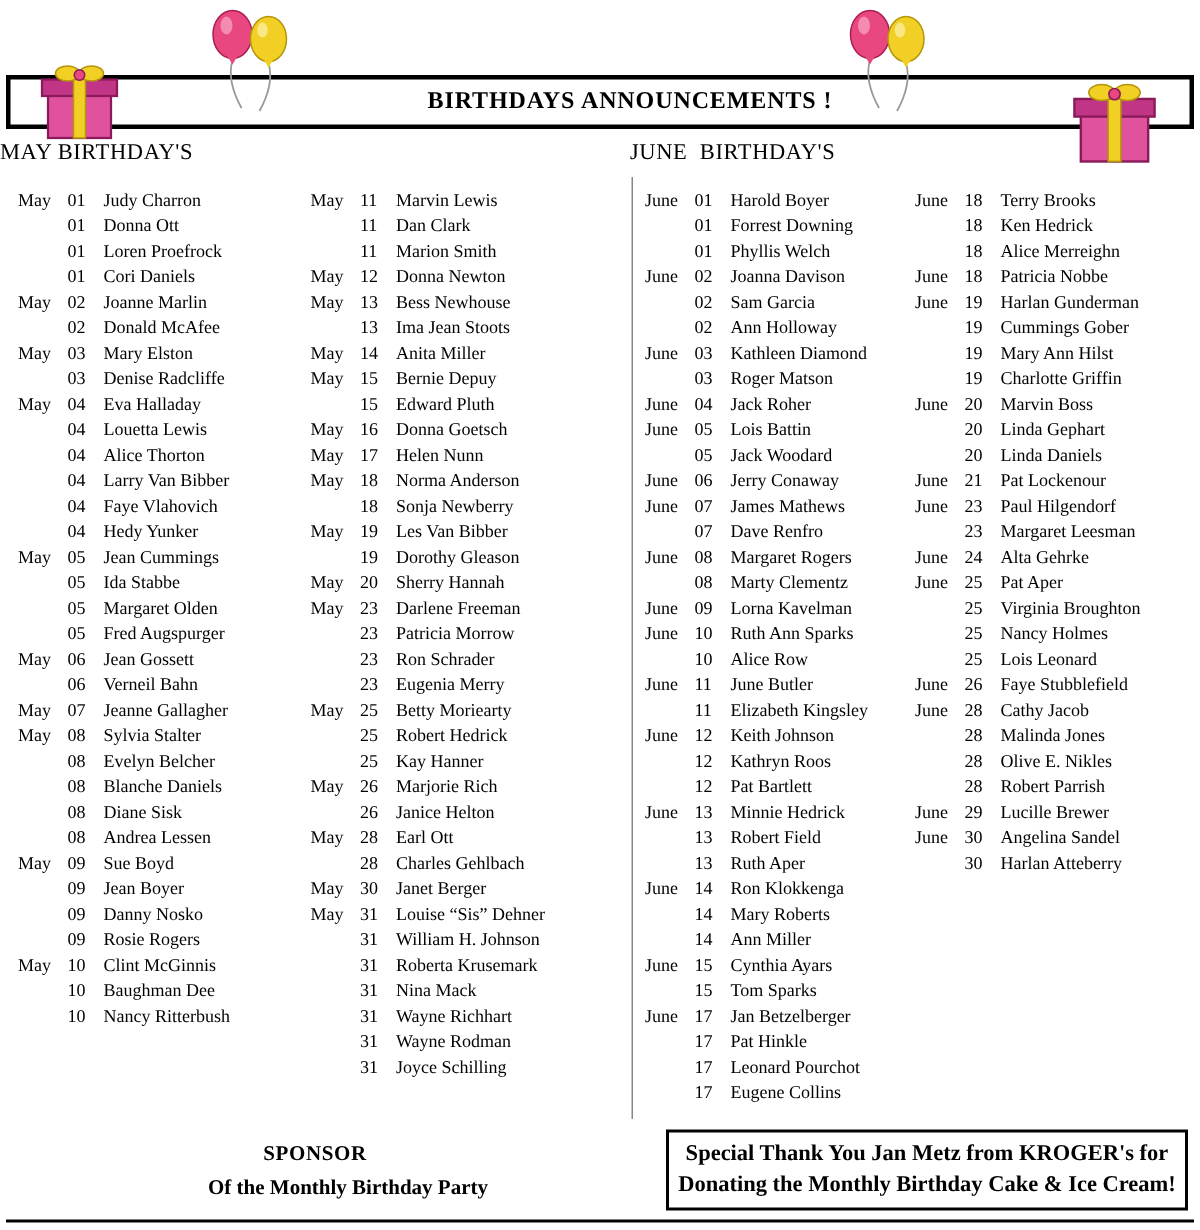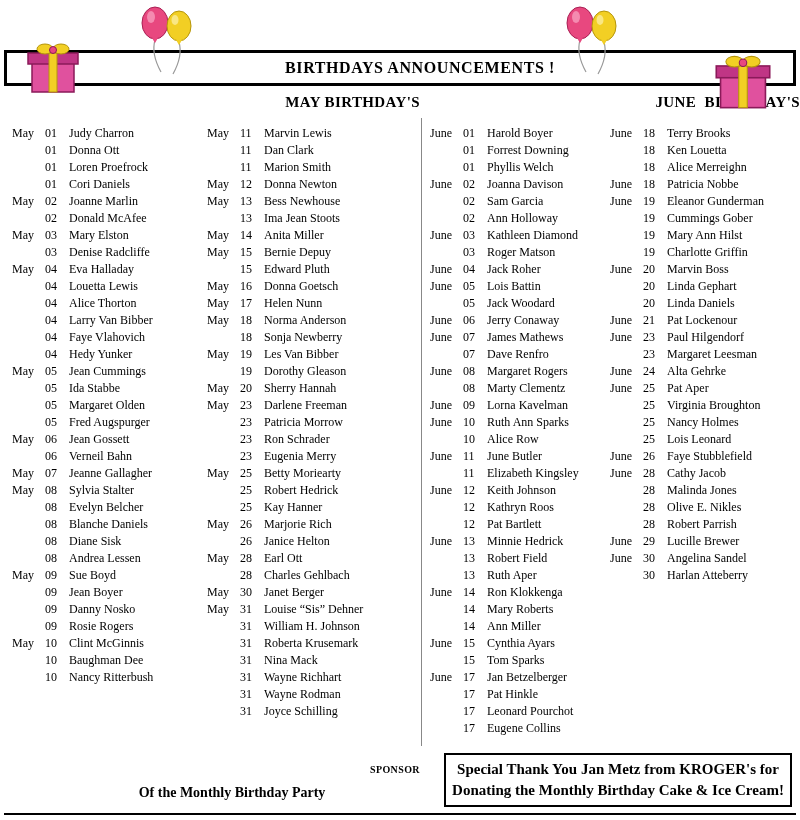--- a/index.html
+++ b/index.html
@@ -15,8 +15,8 @@
   }
   .deco { position:absolute; z-index:2; }
   .sec-header {
-    position:absolute; top:94px; font-weight:bold; font-size:15px;
-    text-align:right; white-space:pre; letter-spacing:0.4px;
+    position:absolute; top:94px; font-weight:normal; font-size:15px;
+    text-align:left; white-space:pre; letter-spacing:0.4px;
   }
   .sec-header.may  { left:0;   width:420px; }
   .sec-header.june { left:420px; width:380px; }

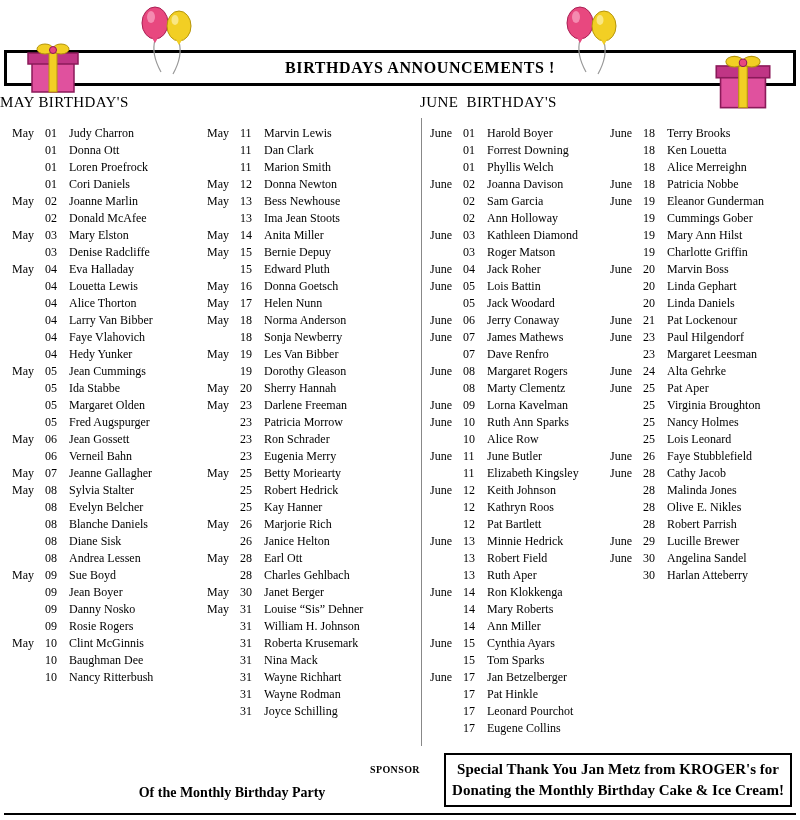--- a/index.html
+++ b/index.html
@@ -638,7 +638,7 @@
       <div class="row">
         <span class="m"></span>
         <span class="d">18</span>
-        <span class="n">Ken Louetta</span>
+        <span class="n">Ken Hedrick</span>
       </div>
       <div class="row">
         <span class="m"></span>

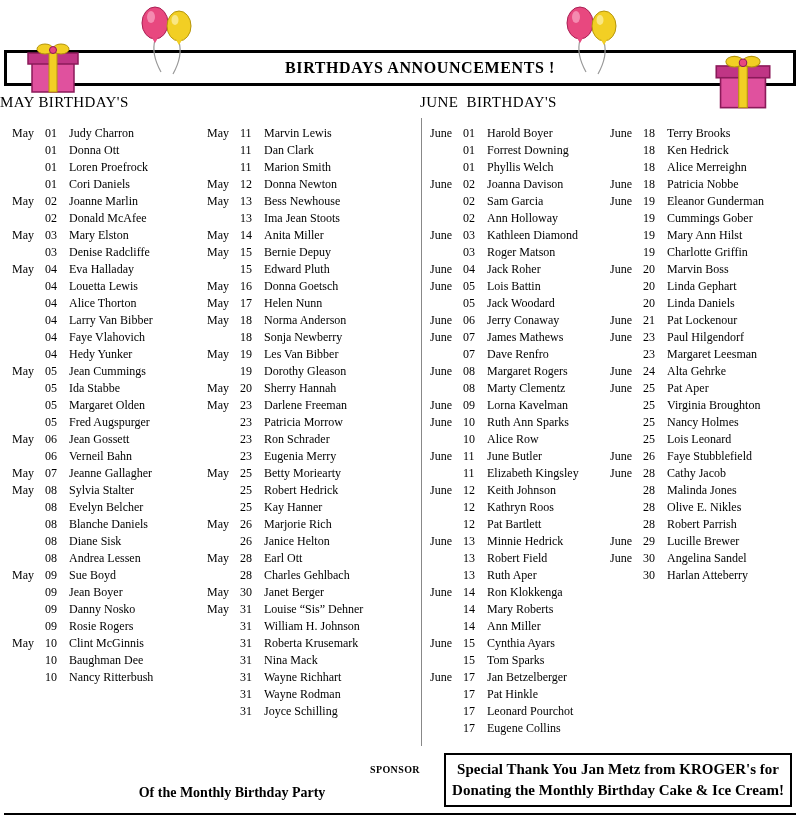--- a/index.html
+++ b/index.html
@@ -653,7 +653,7 @@
       <div class="row">
         <span class="m">June</span>
         <span class="d">19</span>
-        <span class="n">Eleanor Gunderman</span>
+        <span class="n">Harlan Gunderman</span>
       </div>
       <div class="row">
         <span class="m"></span>

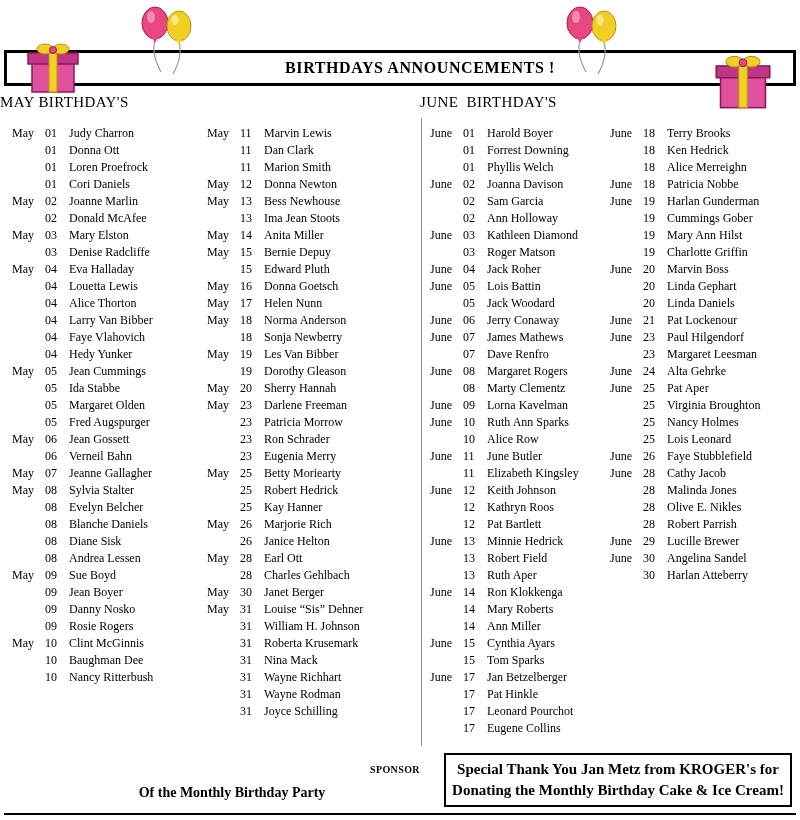--- a/index.html
+++ b/index.html
@@ -37,7 +37,7 @@
     position:absolute; left:0; width:420px; top:760px;
     text-align:center; font-weight:bold;
   }
-  .sponsor .l1 { font-size:10px; line-height:20px; letter-spacing:0.4px;text-align:right; }
+  .sponsor .l1 { font-size:14px; line-height:20px; letter-spacing:0.4px; }
   .sponsor .l2 { font-size:14px; line-height:26px;margin-left:44px; }
   .thanks {
     position:absolute; left:444px; right:8px; top:753px;

